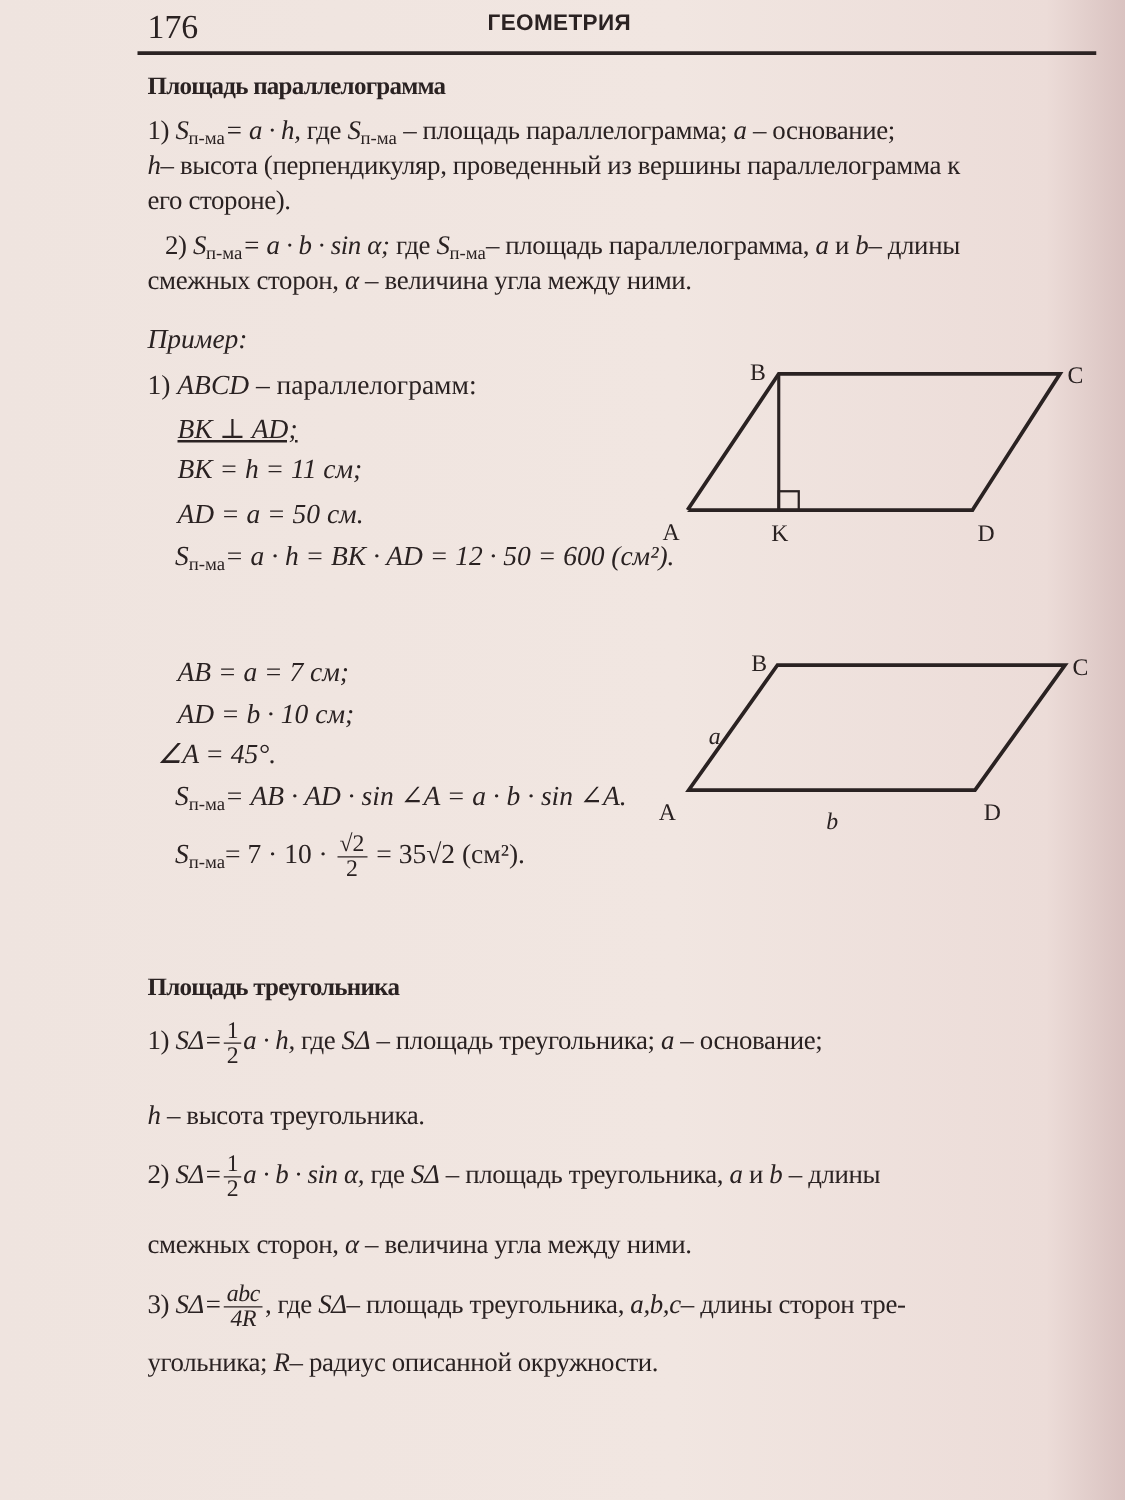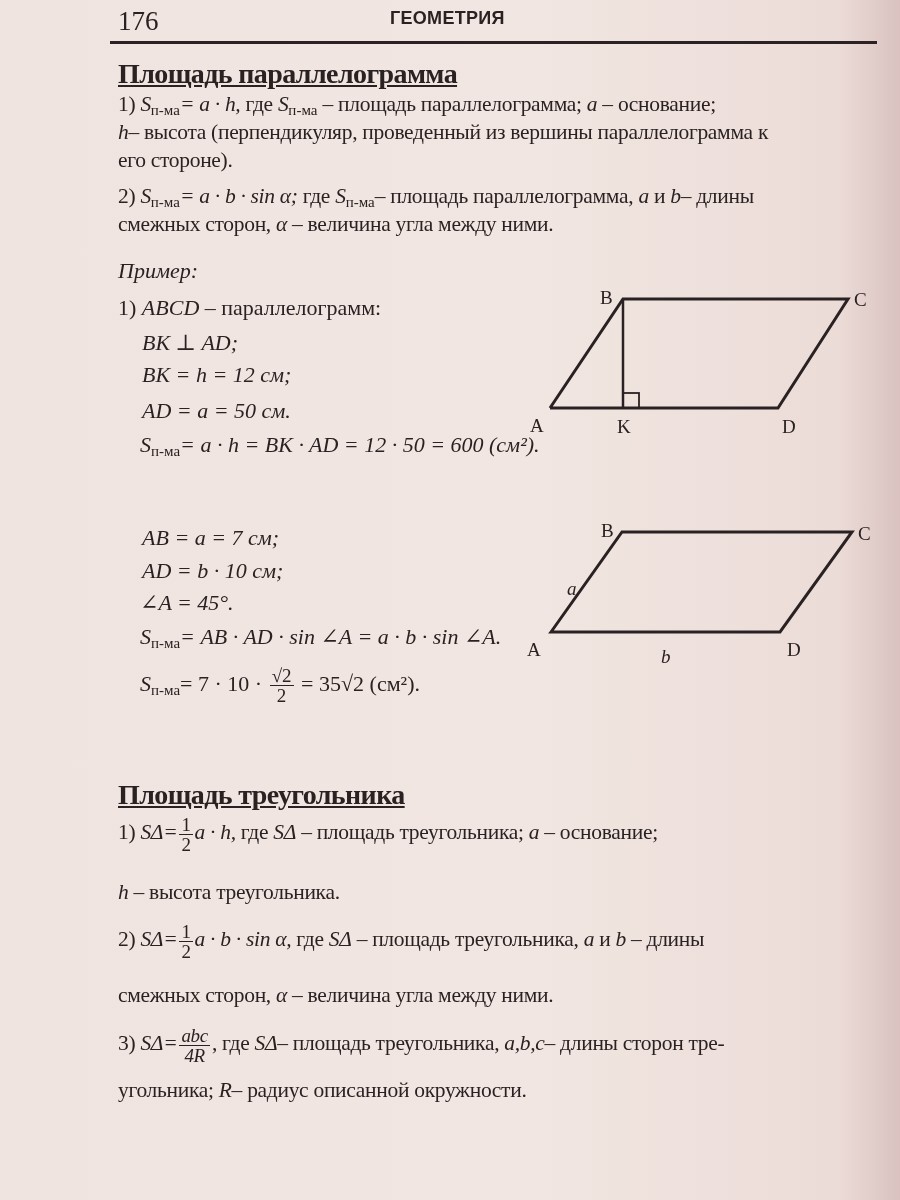--- a/index.html
+++ b/index.html
@@ -15,7 +15,7 @@
     .hdr-num { left: 118px; top: 6px; font-size: 27px; font-family: "Liberation Serif", serif; }
     .hdr-title { left: 390px; top: 8px; font-size: 18px; font-weight: bold; font-family: "Liberation Sans", "DejaVu Sans", sans-serif; letter-spacing: 0.3px; }
     .hdr-rule { left: 110px; top: 41px; width: 767px; height: 3px; background: #2b2323; }
-    .sec-title { font-weight: bold; font-size: 28px; letter-spacing: -0.6px; text-decoration: underline; }
+    .sec-title { font-weight: bold; font-size: 20px; letter-spacing: -0.6px; }
     .txt { font-size: 21.5px; letter-spacing: -0.3px; }
     .ex { font-size: 22px; }
     i, .it { font-style: italic; }

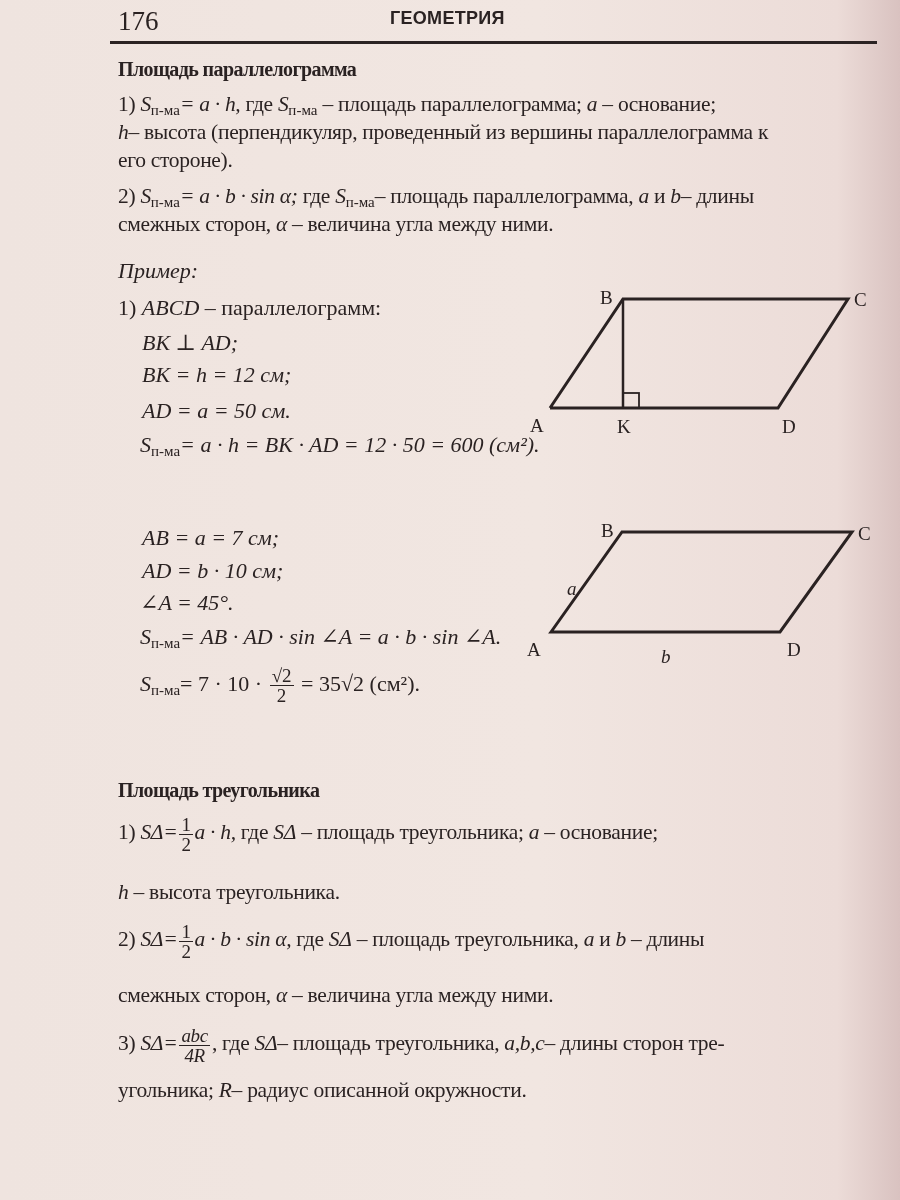--- a/index.html
+++ b/index.html
@@ -50,7 +50,7 @@
   </div>
   <div class="abs txt" style="left:118px; top:148px;">его стороне).</div>
 
-  <div class="abs txt" style="left:118px; top:184px;text-align:right;">
+  <div class="abs txt" style="left:132px; top:184px;text-align:right;">
     <span>2)</span>
     <i>S</i><sub class="sn">п-ма</sub><i>= a · b · sin α;</i>
     <span>где</span>

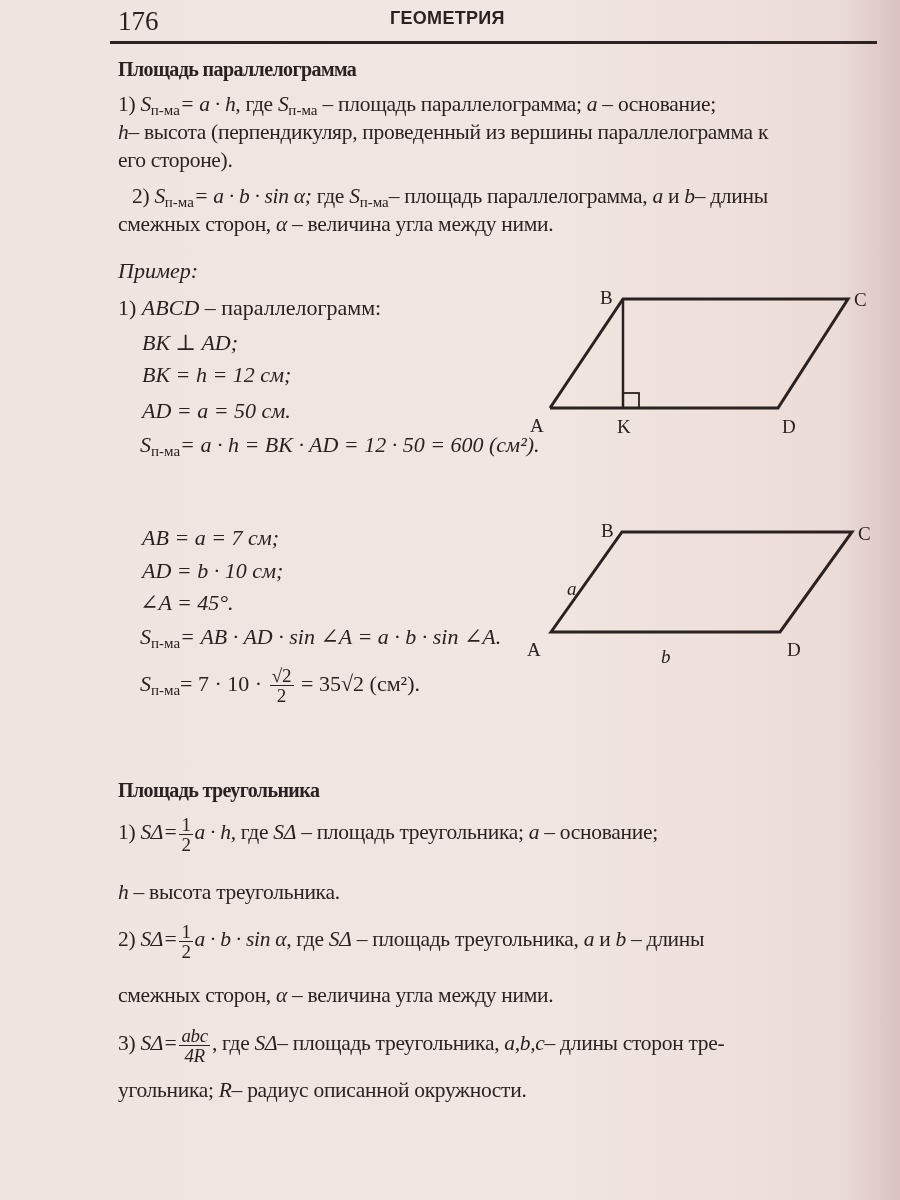--- a/index.html
+++ b/index.html
@@ -72,7 +72,7 @@
     <i>ABCD</i>
     <span>– параллелограмм:</span>
   </div>
-  <div class="abs ex it" style="left:142px; top:330px;">BK ⊥ AD;</div>
+  <div class="abs ex it" style="left:142px; top:330px;text-decoration:underline;">BK ⊥ AD;</div>
   <div class="abs ex it" style="left:142px; top:362px;">BK = h = 12 см;</div>
   <div class="abs ex it" style="left:142px; top:398px;">AD = a = 50 см.</div>
   <div class="abs ex" style="left:140px; top:432px;text-align:center;">

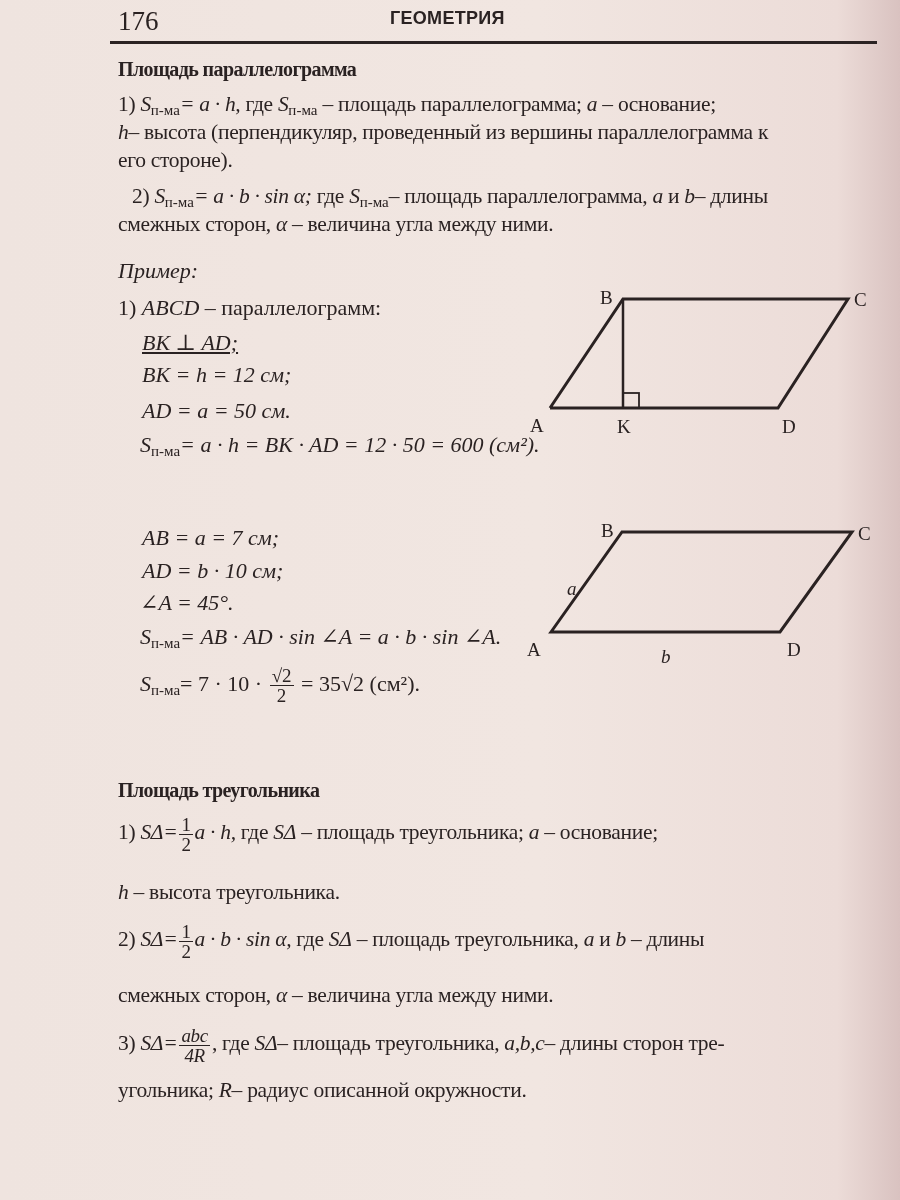--- a/index.html
+++ b/index.html
@@ -73,7 +73,7 @@
     <span>– параллелограмм:</span>
   </div>
   <div class="abs ex it" style="left:142px; top:330px;text-decoration:underline;">BK ⊥ AD;</div>
-  <div class="abs ex it" style="left:142px; top:362px;">BK = h = 12 см;</div>
+  <div class="abs ex it" style="left:142px; top:362px;">BK = h = 11 см;</div>
   <div class="abs ex it" style="left:142px; top:398px;">AD = a = 50 см.</div>
   <div class="abs ex" style="left:140px; top:432px;text-align:center;">
     <i>S</i><sub class="sn">п-ма</sub><i>= a · h = BK · AD = 12 · 50 = 600 (см²).</i>

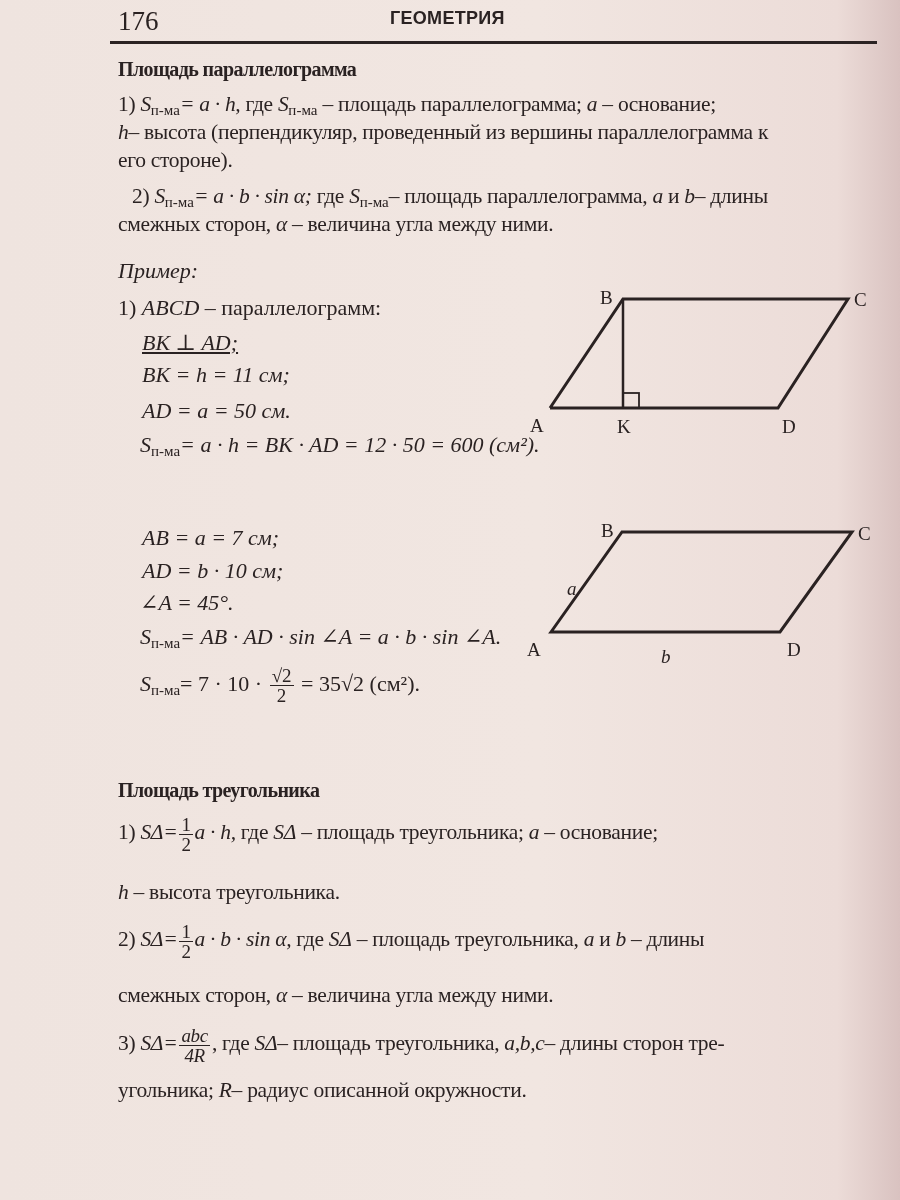--- a/index.html
+++ b/index.html
@@ -92,7 +92,7 @@
 
   <div class="abs ex it" style="left:142px; top:525px;">AB = a = 7 см;</div>
   <div class="abs ex it" style="left:142px; top:558px;font-style:italic;">AD = b · 10 см;</div>
-  <div class="abs ex it" style="left:140px; top:590px;">∠A = 45°.</div>
+  <div class="abs ex it" style="left:126px; top:590px;font-family:Liberation Serif, serif;">∠A = 45°.</div>
   <div class="abs ex" style="left:140px; top:624px;">
     <i>S</i><sub class="sn">п-ма</sub><i>= AB · AD · sin ∠A = a · b · sin ∠A.</i>
   </div>

